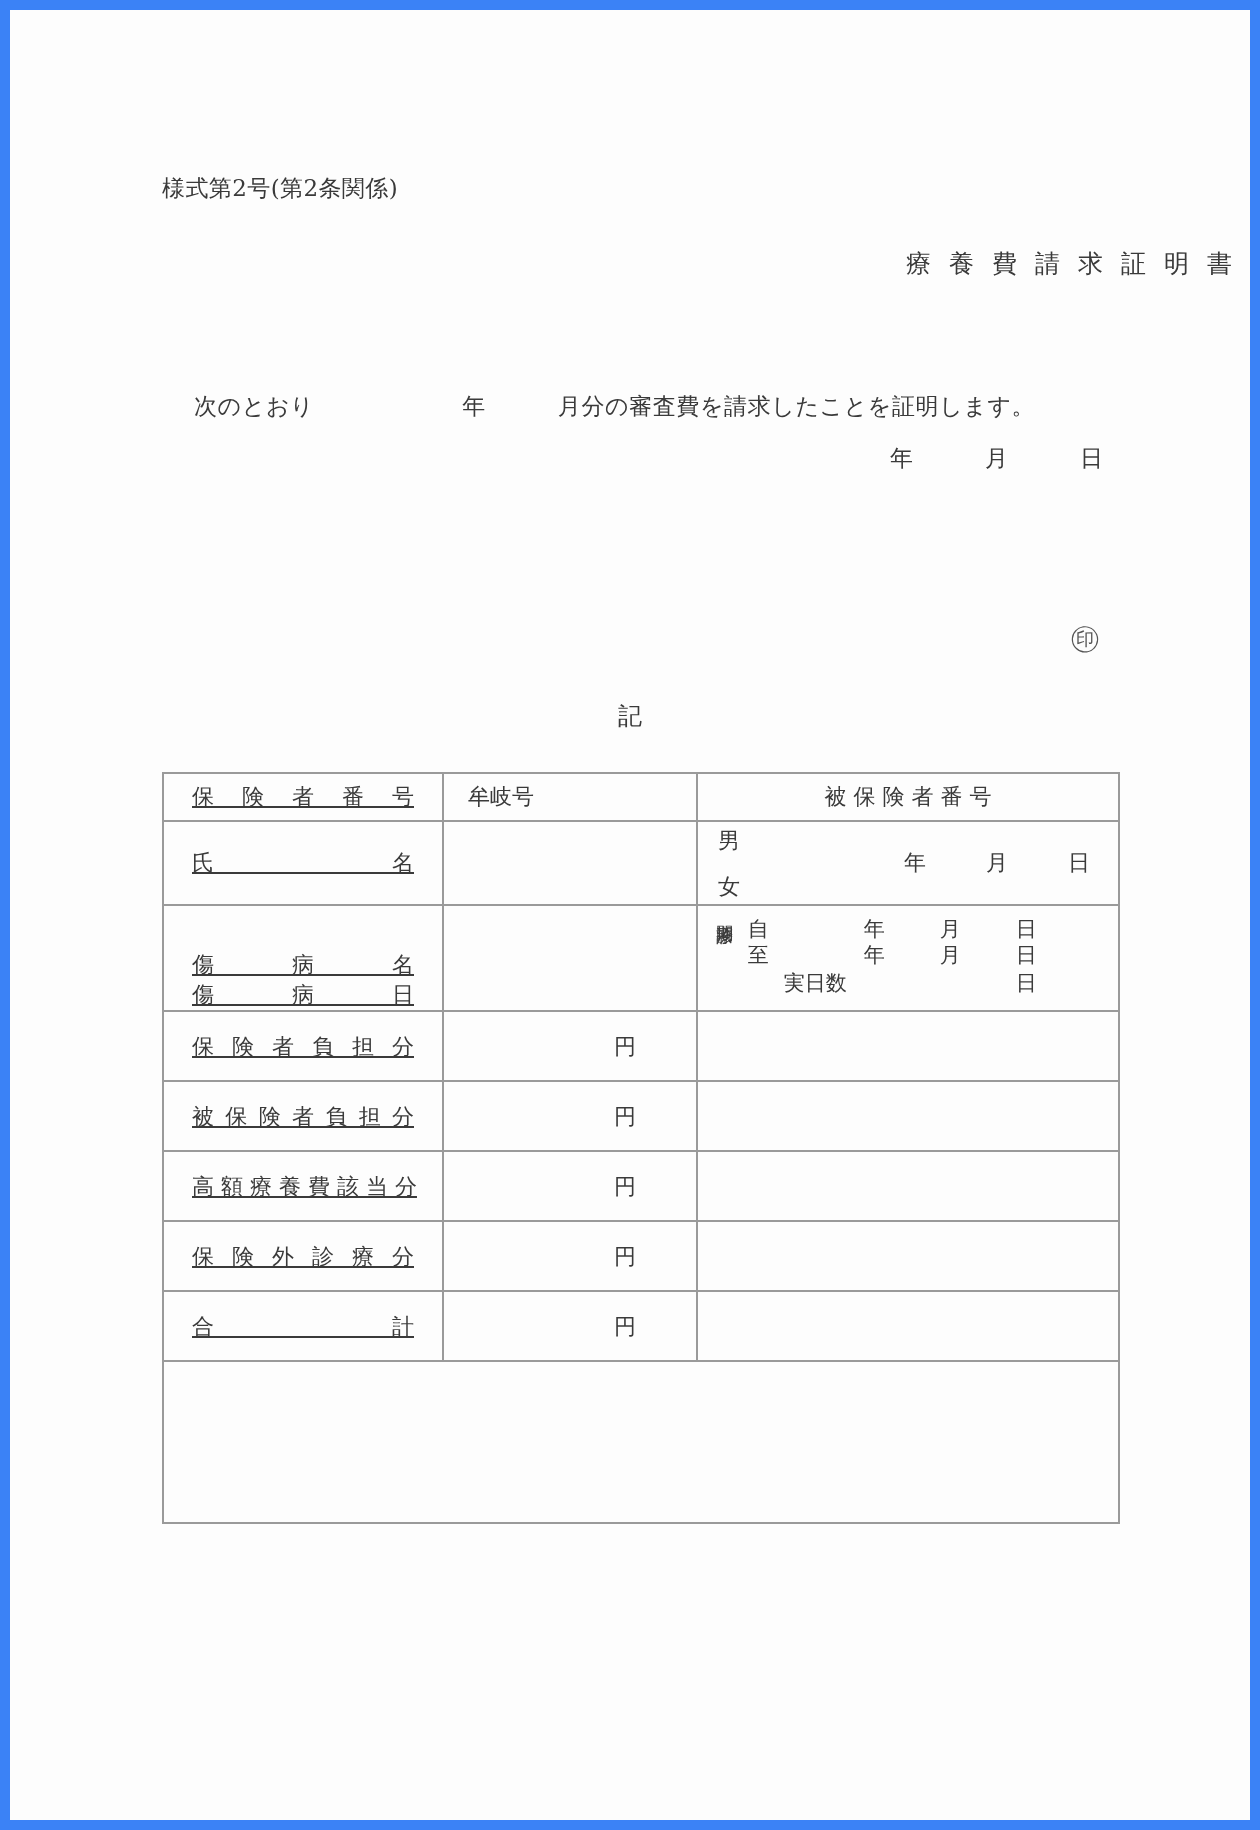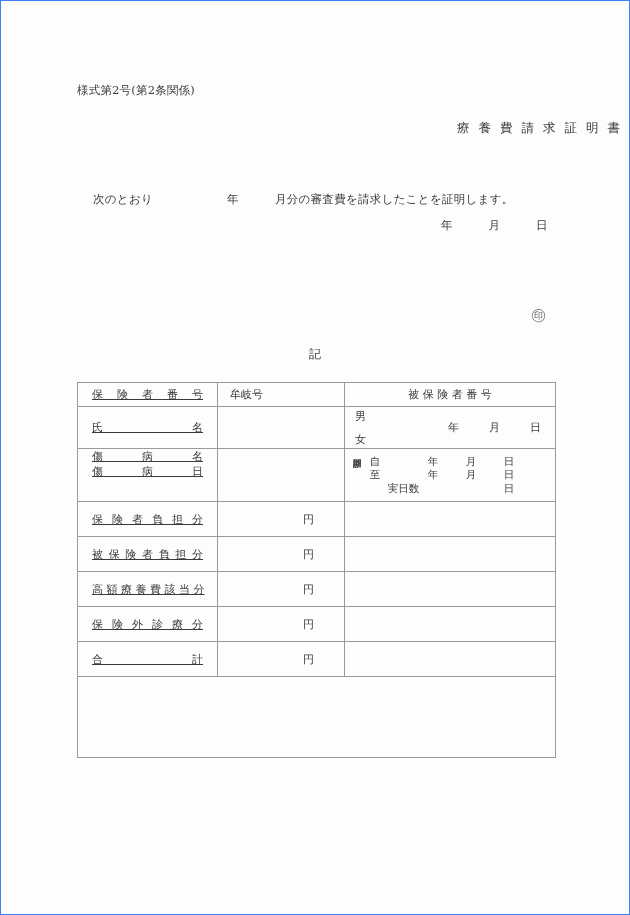--- a/index.html
+++ b/index.html
@@ -20,7 +20,7 @@
     position: absolute;
     inset: 0;
     background: #fdfdfd;
-    border: 1px solid #3b82f6;
+    border: 5px solid #3b82f6;
     box-sizing: border-box;
   }
 

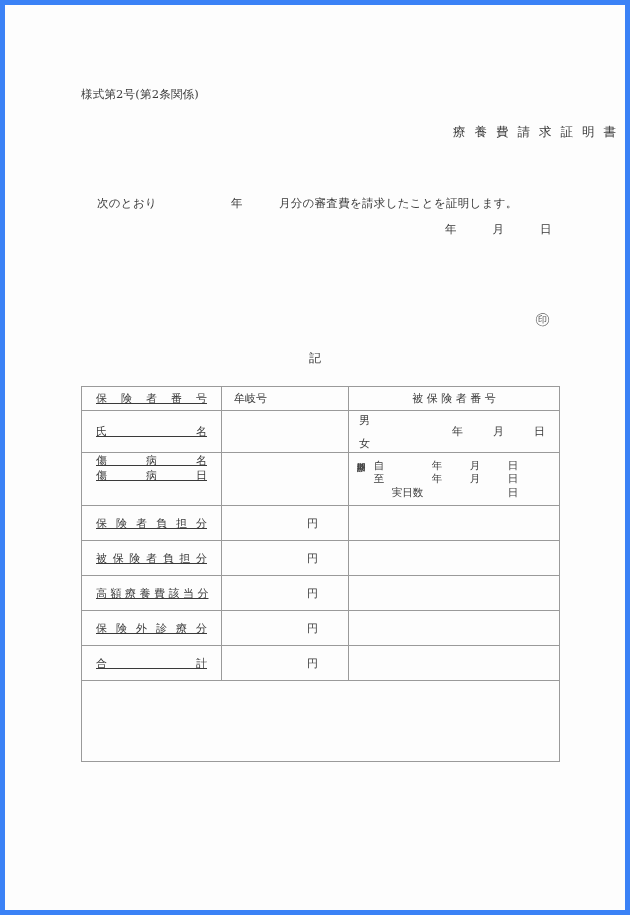--- a/index.html
+++ b/index.html
@@ -283,7 +283,7 @@
 
       <tr class="r-disease">
         <td>
-          <div style="display:flex;flex-direction:column;justify-content:flex-start;height:100%;">
+          <div style="display:flex;flex-direction:column;justify-content:flex-end;height:100%;">
             <span class="lbl">傷　　病　　名</span>
             <span class="lbl">傷　　病　　日</span>
           </div>

